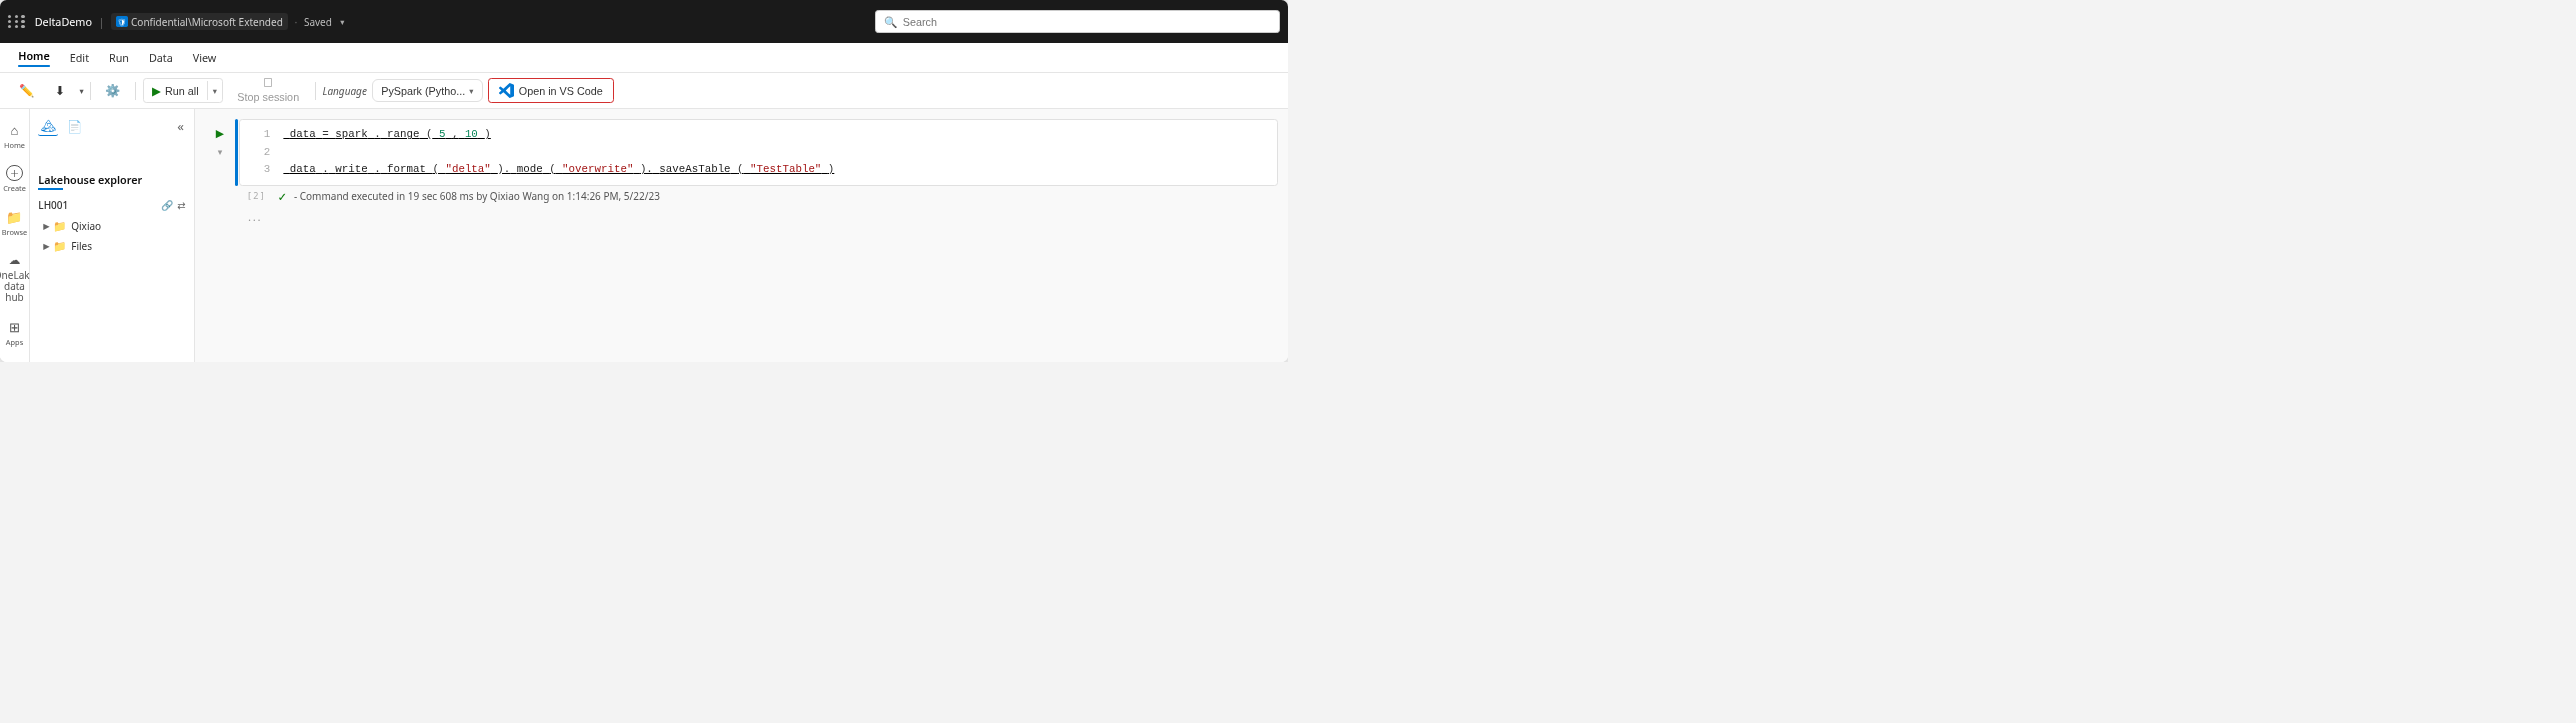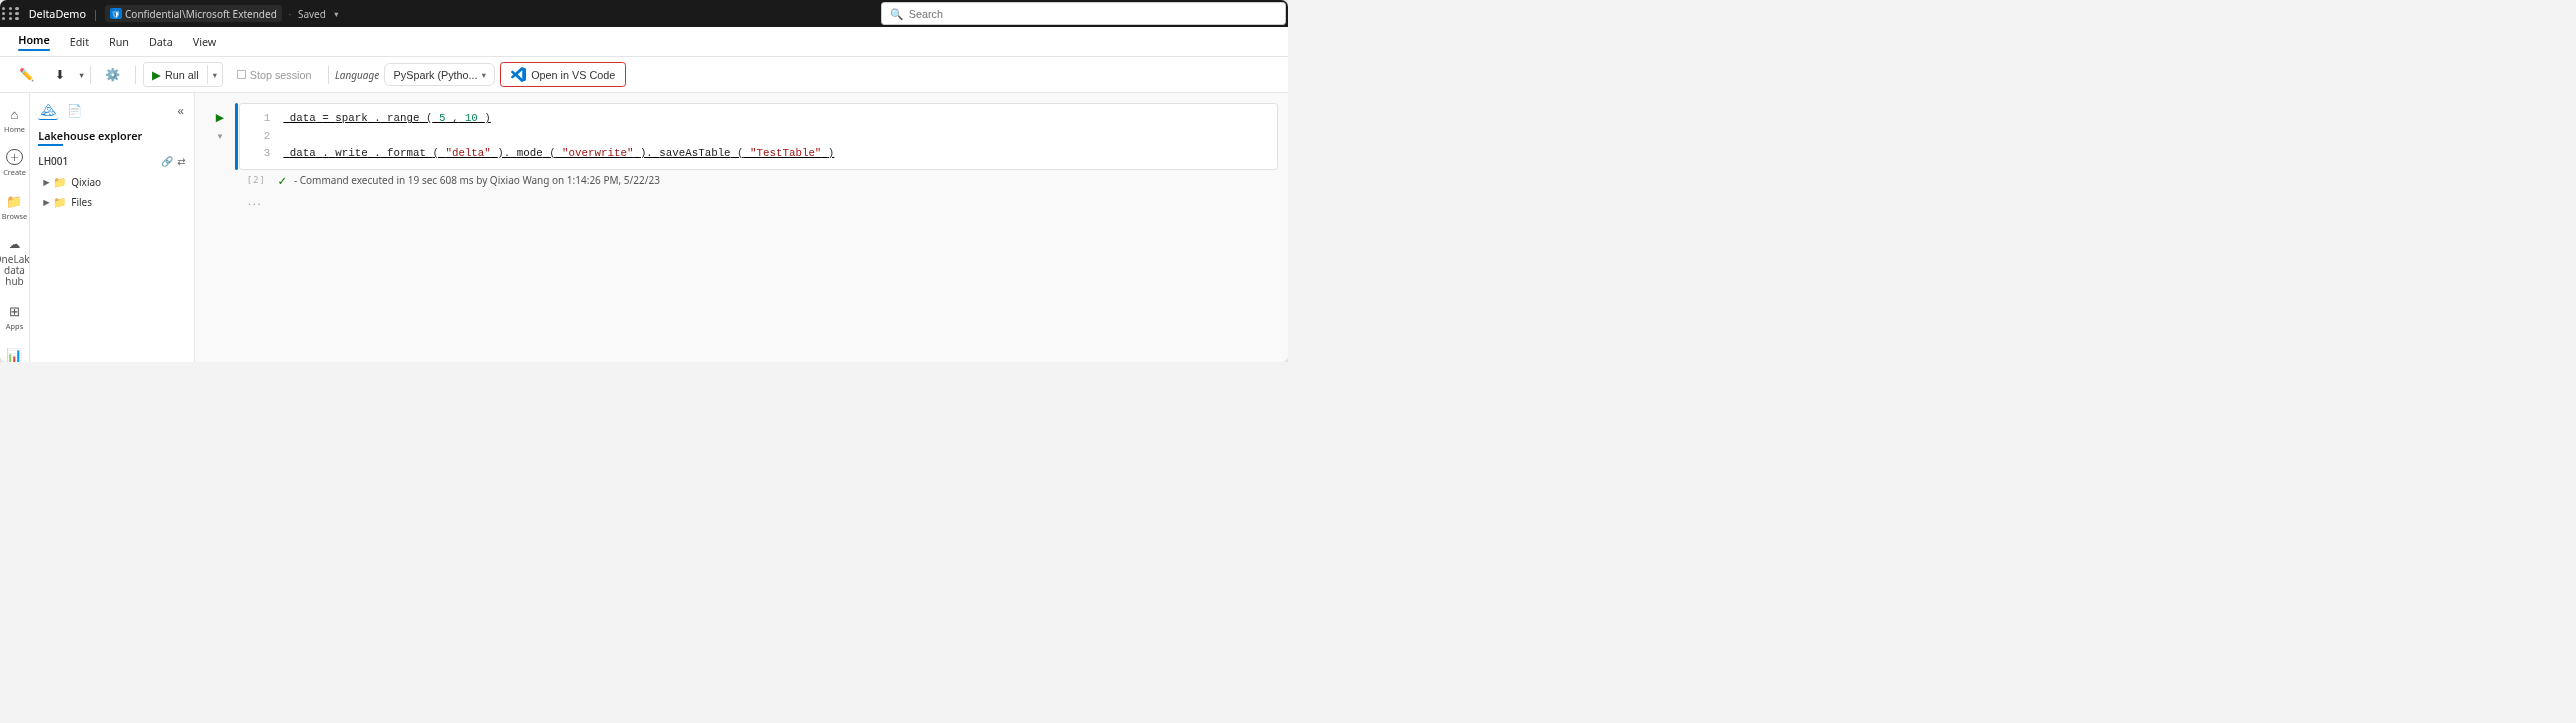--- a/index.html
+++ b/index.html
@@ -27,8 +27,8 @@
       display: flex;
       align-items: center;
       background: #1a1a1a;
-      height: 27px;
-      padding: 0 2px;
+      height: 43px;
+      padding: 0 8px;
       justify-content: space-between;
       flex-shrink: 0;
     }

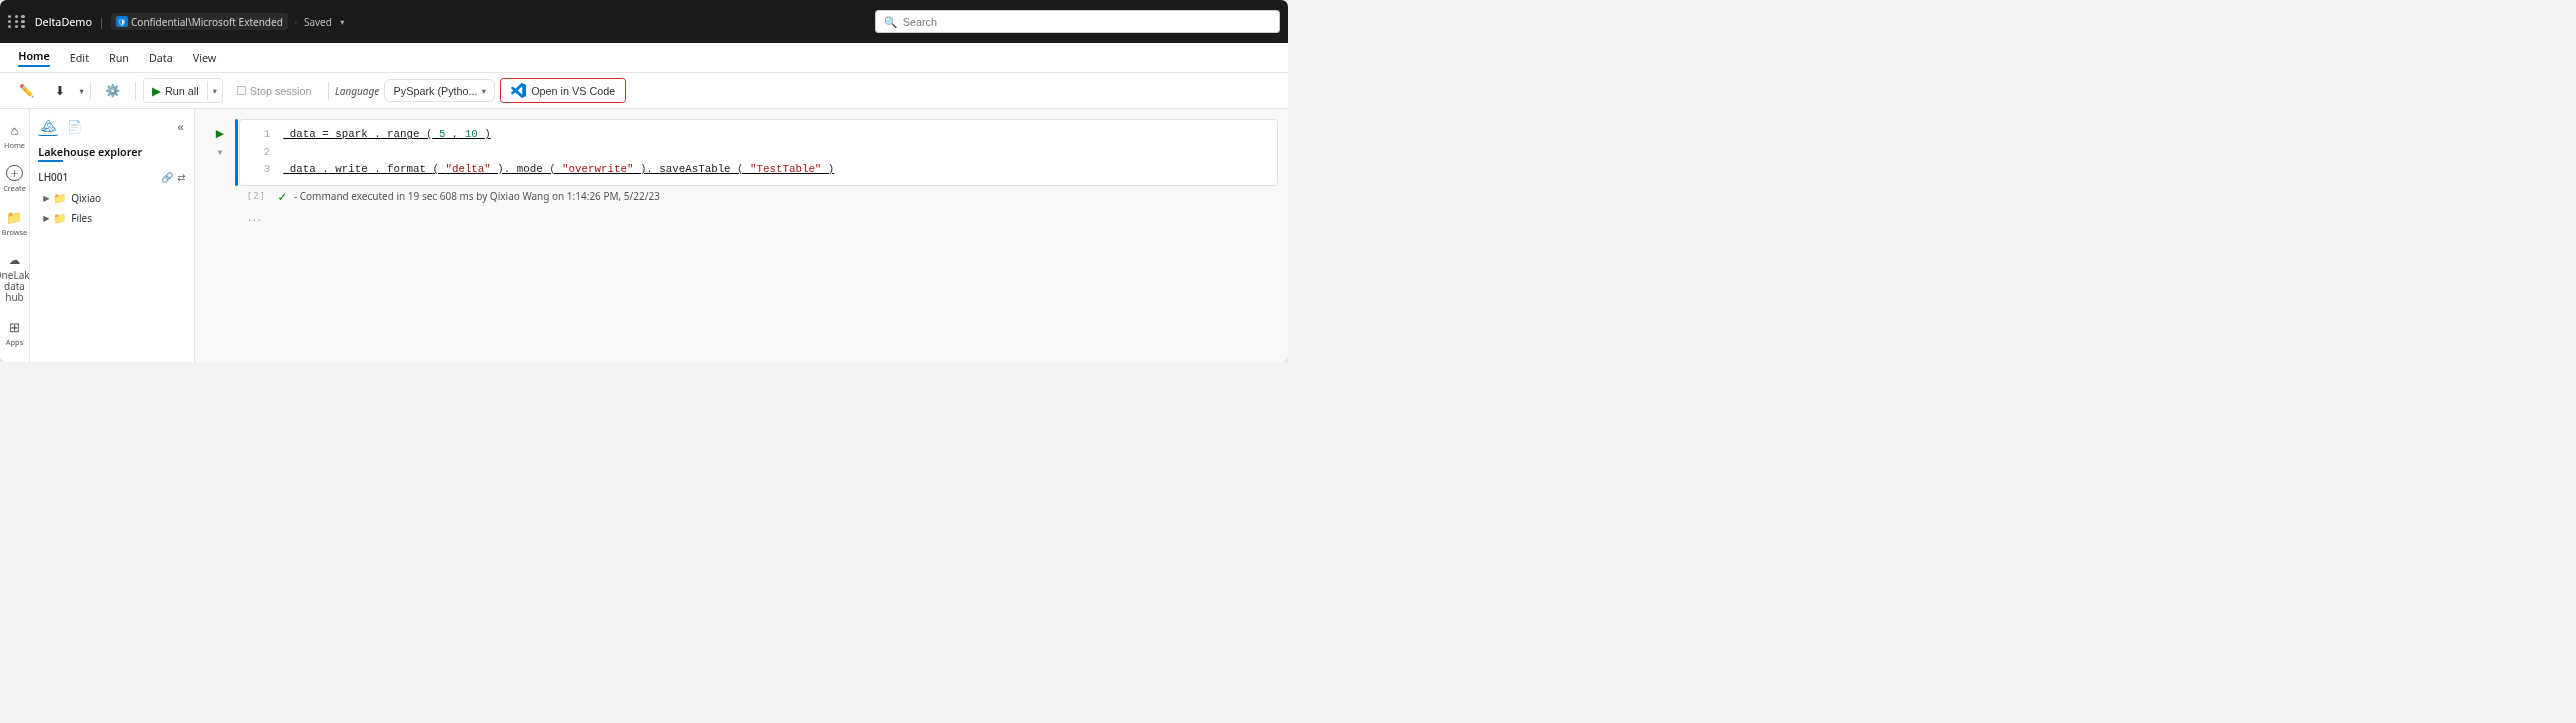--- a/index.html
+++ b/index.html
@@ -196,6 +196,7 @@
       background: transparent;
       font-size: 10.8px;
       color: #999;
+      flex-direction: column;
     }
     .stop-icon {
       width: 8.3px; height: 8.3px;

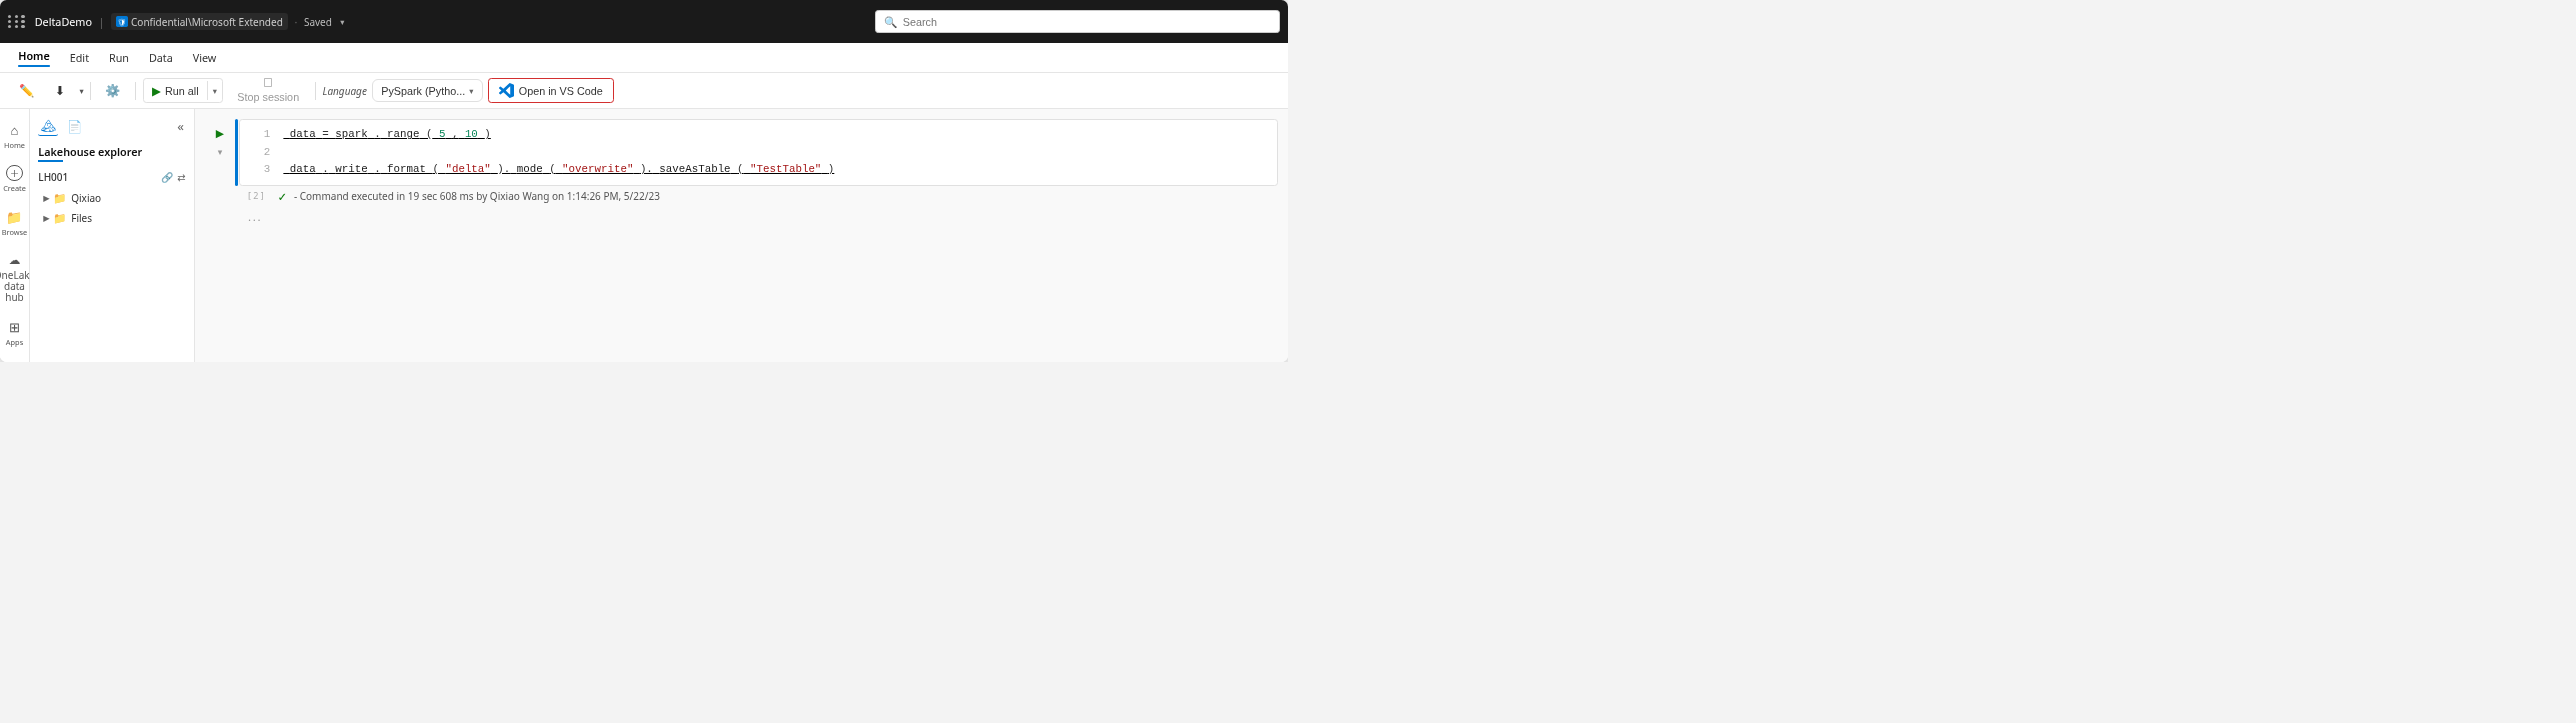--- a/index.html
+++ b/index.html
@@ -317,6 +317,7 @@
       align-items: flex-end;
       justify-content: space-between;
       padding: 3.3px 8.3px 5px;
+      margin-top: 28px;
     }
     .explorer-title {
       font-size: 10.8px;

